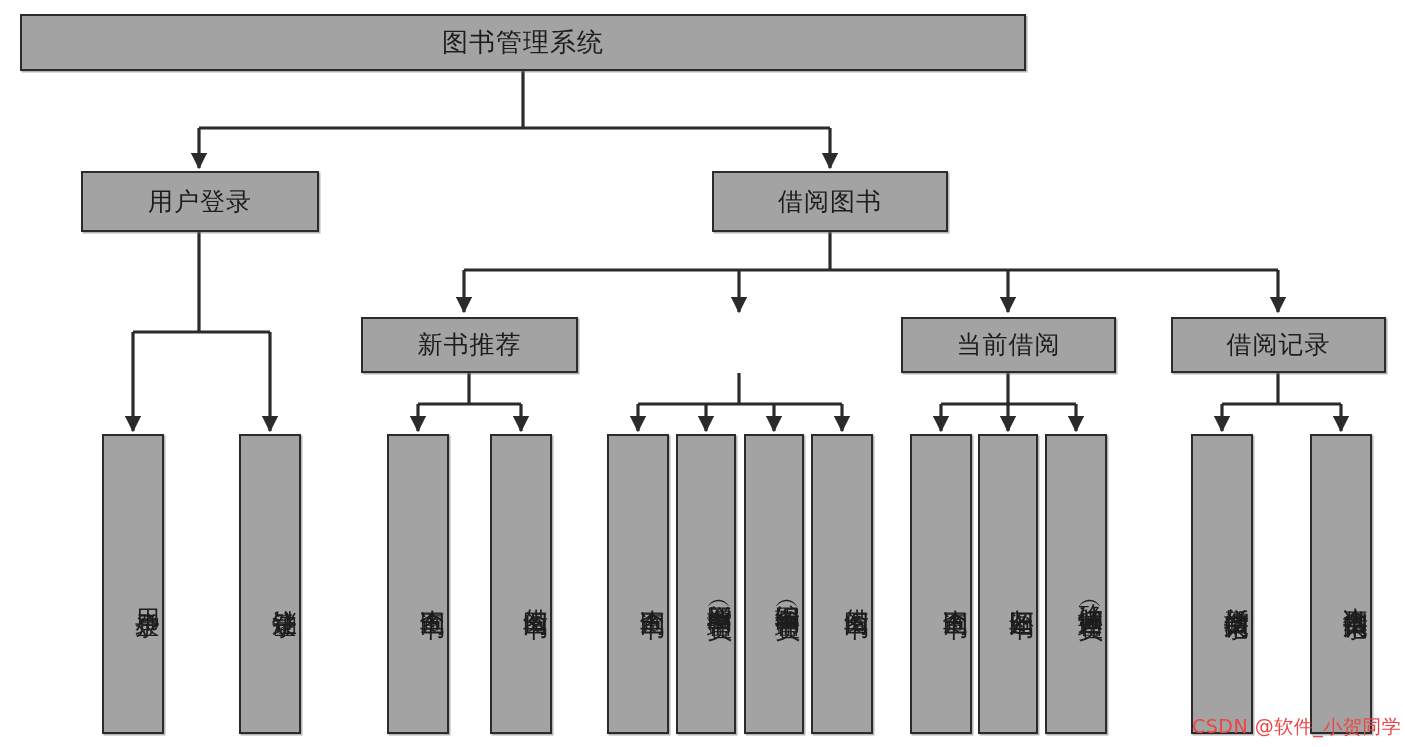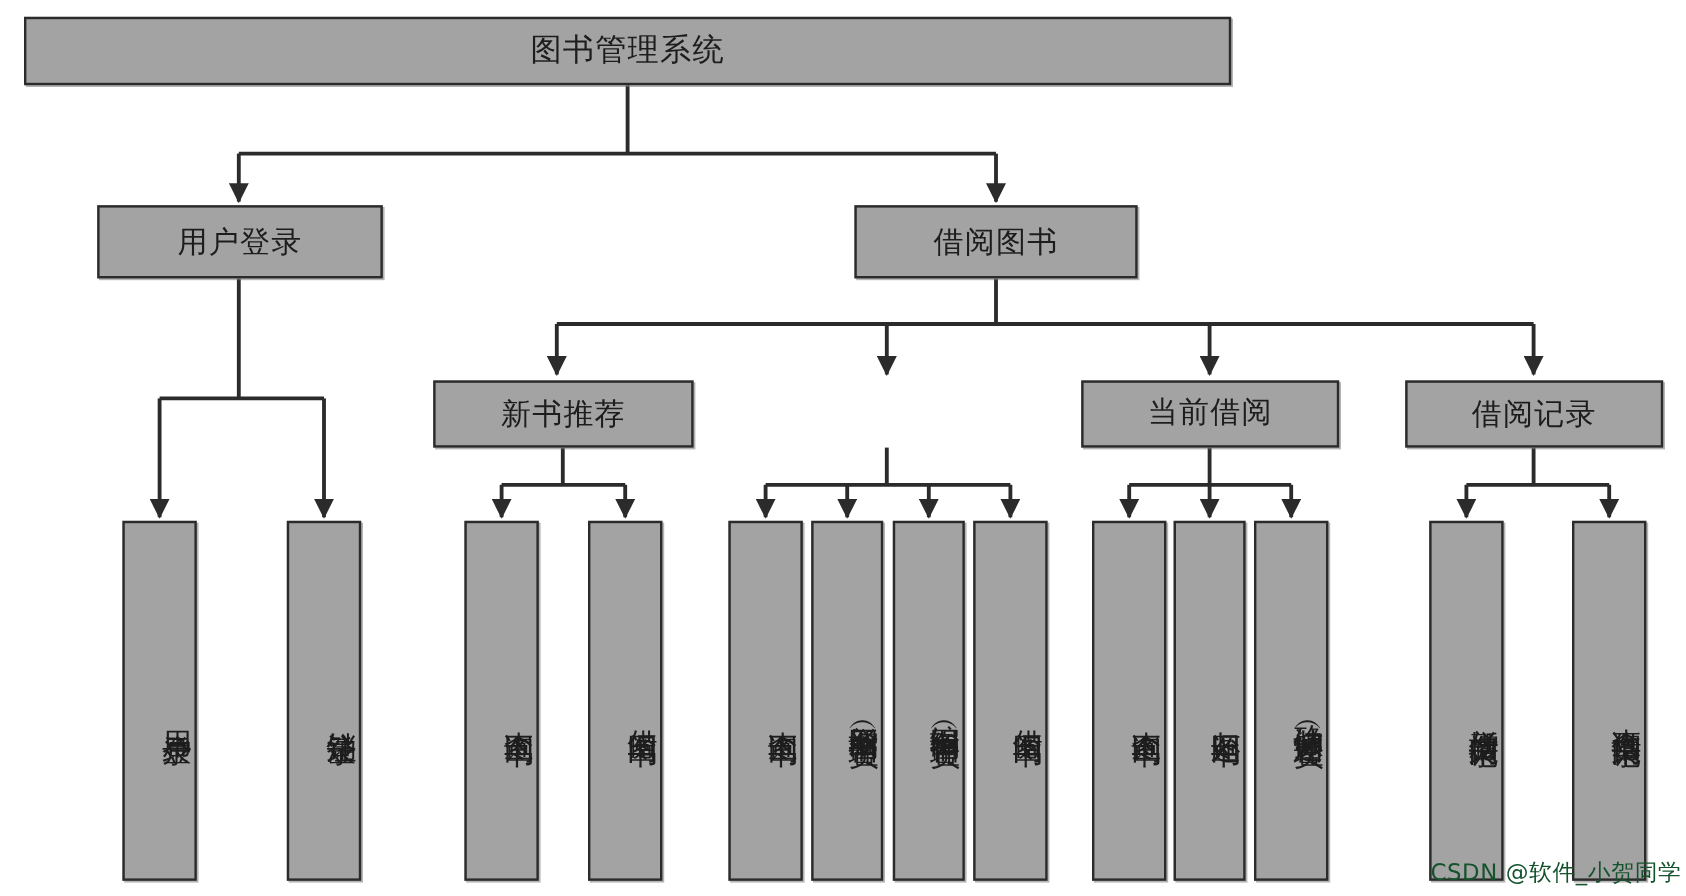--- a/index.html
+++ b/index.html
@@ -61,7 +61,7 @@
   .watermark {
     position: absolute;
     font-size: 19px;
-    color: #14532d;
+    color: #ef4444;
     white-space: nowrap;
     letter-spacing: 0.5px;
   }

